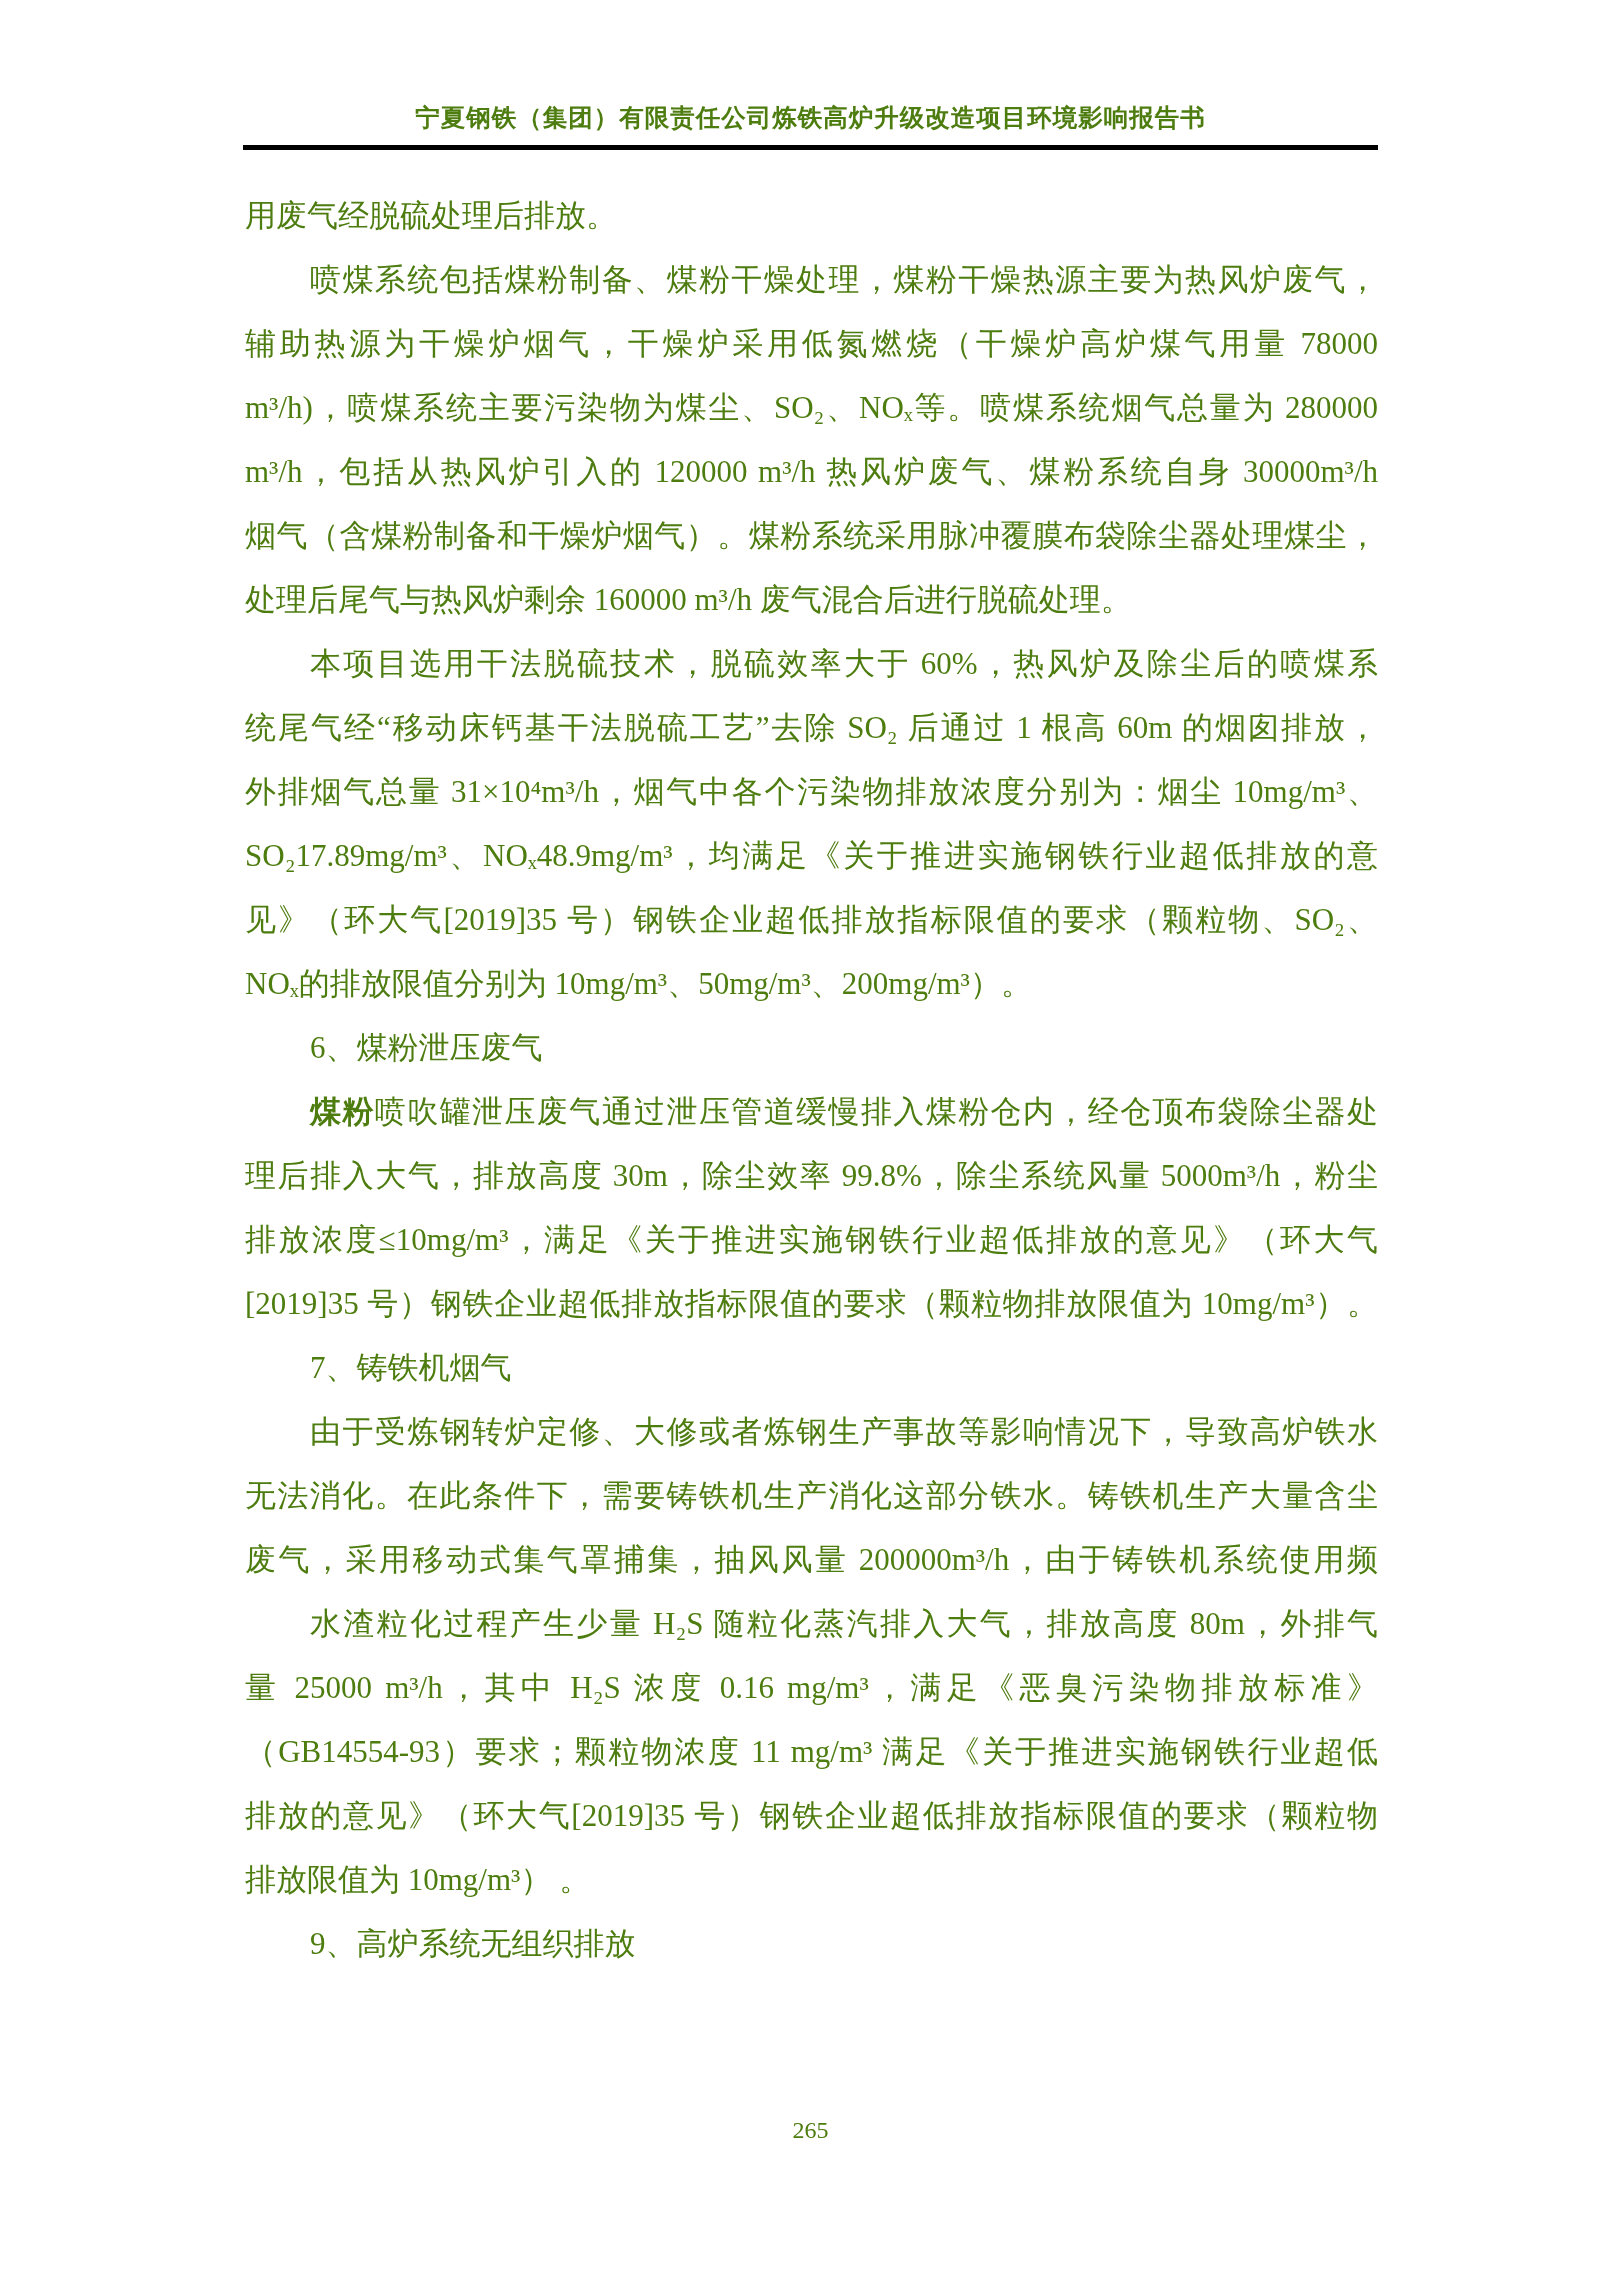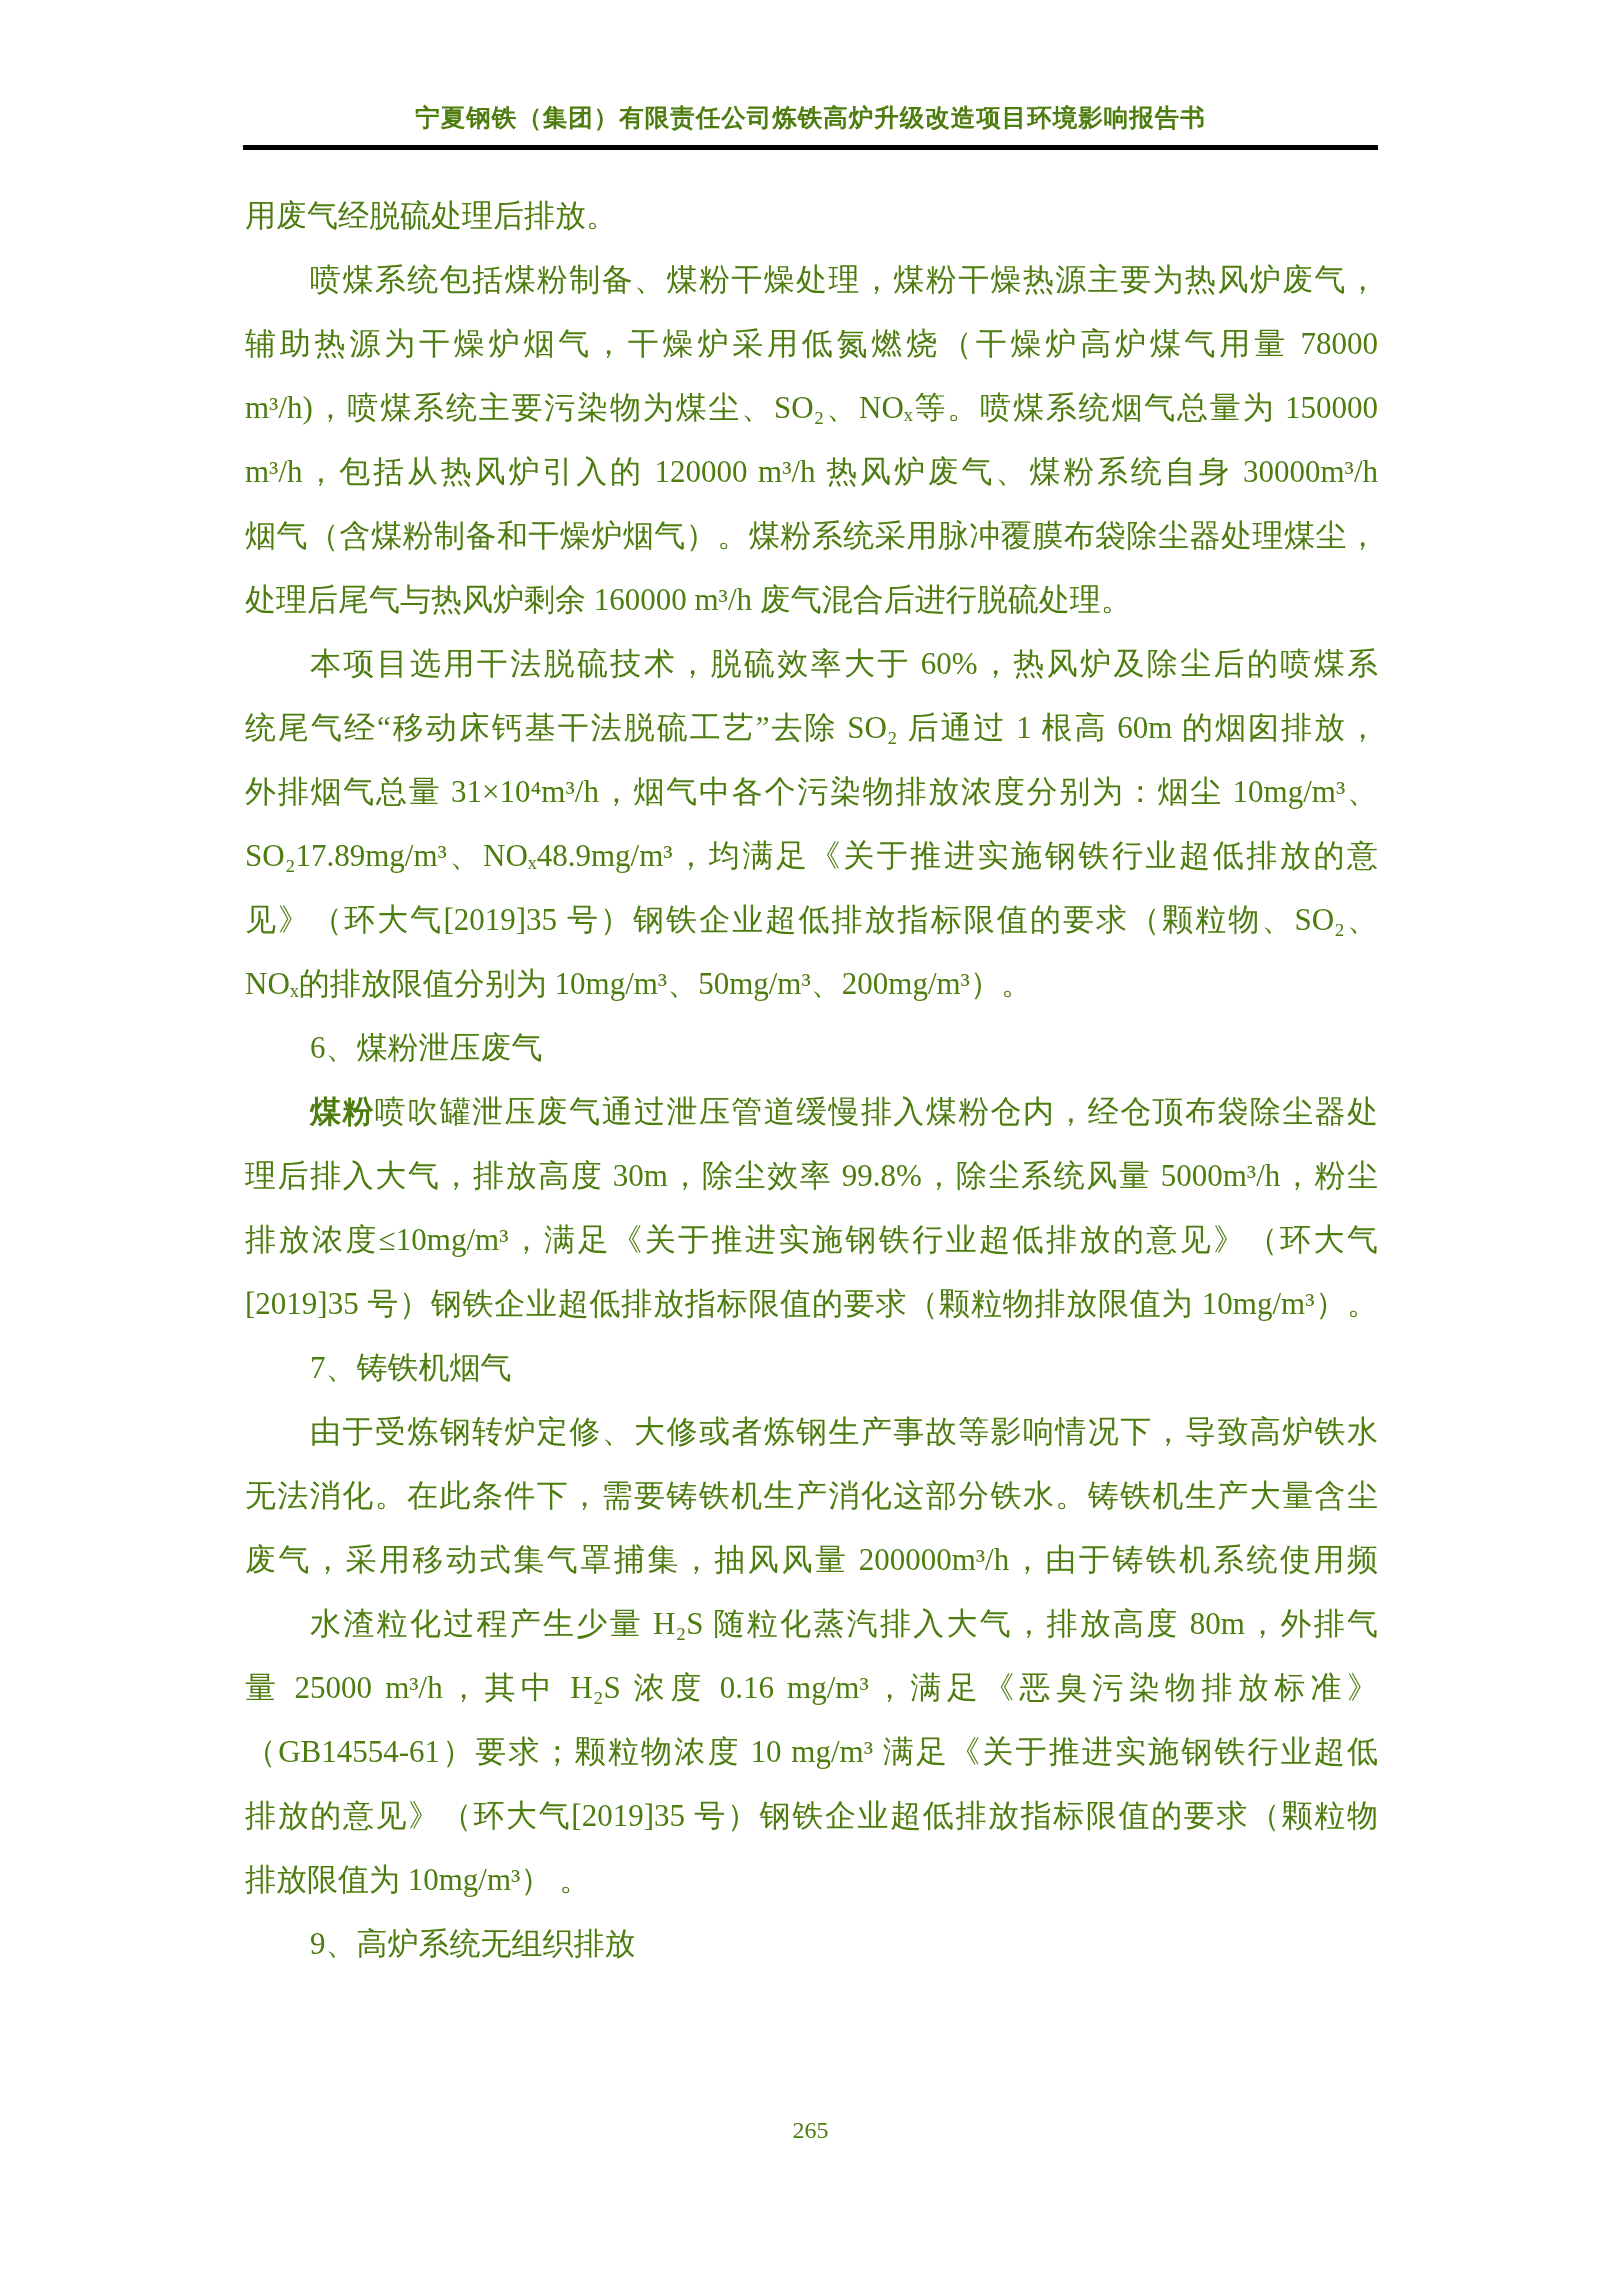--- a/index.html
+++ b/index.html
@@ -67,7 +67,7 @@
       <div class="line"><span>用废气经脱硫处理后排放。</span></div>
       <div class="line indent just"><span>喷煤系统包括煤粉制备、煤粉干燥处理，煤粉干燥热源主要为热风炉废气，</span></div>
       <div class="line just"><span>辅助热源为干燥炉烟气，干燥炉采用低氮燃烧（干燥炉高炉煤气用量 78000</span></div>
-      <div class="line just"><span>m³/h)，喷煤系统主要污染物为煤尘、SO₂、NOₓ等。喷煤系统烟气总量为 150000</span></div>
+      <div class="line just"><span>m³/h)，喷煤系统主要污染物为煤尘、SO₂、NOₓ等。喷煤系统烟气总量为 280000</span></div>
       <div class="line just"><span>m³/h，包括从热风炉引入的 120000 m³/h 热风炉废气、煤粉系统自身 30000m³/h</span></div>
       <div class="line just"><span>烟气（含煤粉制备和干燥炉烟气）。煤粉系统采用脉冲覆膜布袋除尘器处理煤尘，</span></div>
       <div class="line"><span>处理后尾气与热风炉剩余 160000 m³/h 废气混合后进行脱硫处理。</span></div>

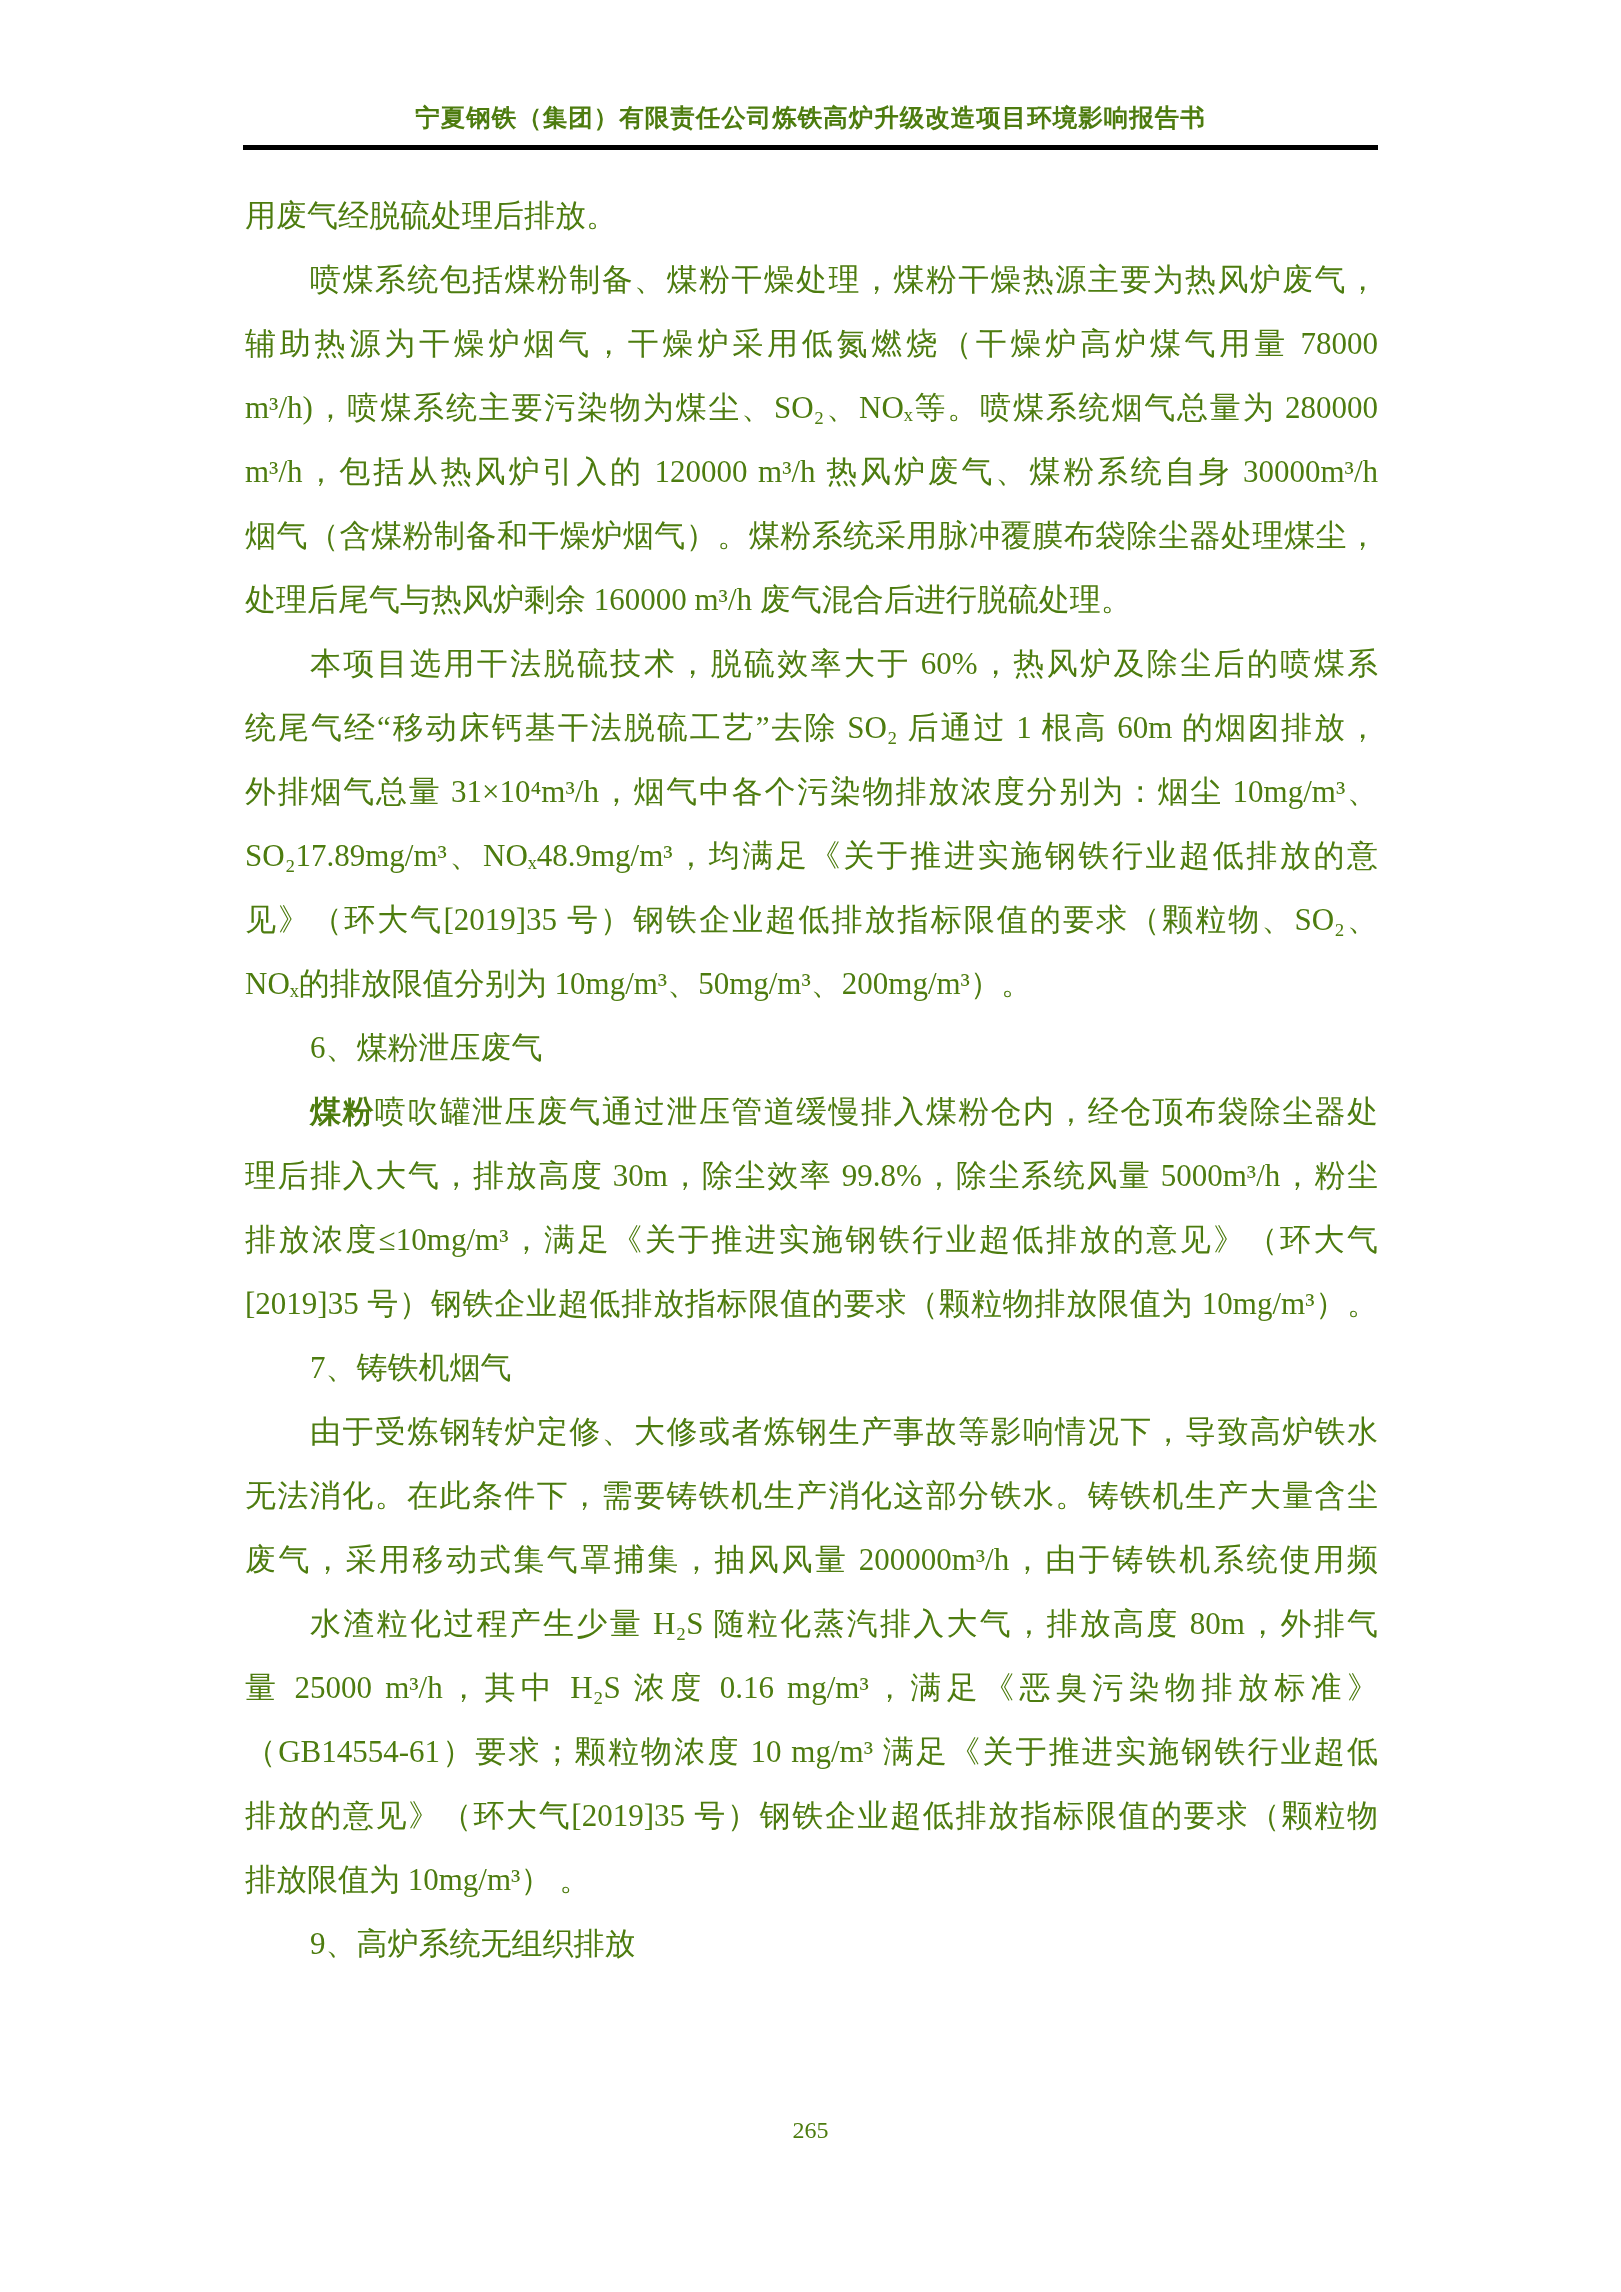--- a/index.html
+++ b/index.html
@@ -88,7 +88,7 @@
       <div class="line just"><span>废气，采用移动式集气罩捕集，抽风风量 200000m³/h，由于铸铁机系统使用频</span></div>
       <div class="line indent just"><span>水渣粒化过程产生少量 H₂S 随粒化蒸汽排入大气，排放高度 80m，外排气</span></div>
       <div class="line just"><span>量 25000 m³/h，其中 H₂S 浓度 0.16 mg/m³，满足《恶臭污染物排放标准》</span></div>
-      <div class="line just"><span>（GB14554-61）要求；颗粒物浓度 10 mg/m³ 满足《关于推进实施钢铁行业超低</span></div>
+      <div class="line just"><span>（GB14554-93）要求；颗粒物浓度 11 mg/m³ 满足《关于推进实施钢铁行业超低</span></div>
       <div class="line just"><span>排放的意见》（环大气[2019]35 号）钢铁企业超低排放指标限值的要求（颗粒物</span></div>
       <div class="line"><span>排放限值为 10mg/m³） 。</span></div>
       <div class="line indent"><span>9、高炉系统无组织排放</span></div>

